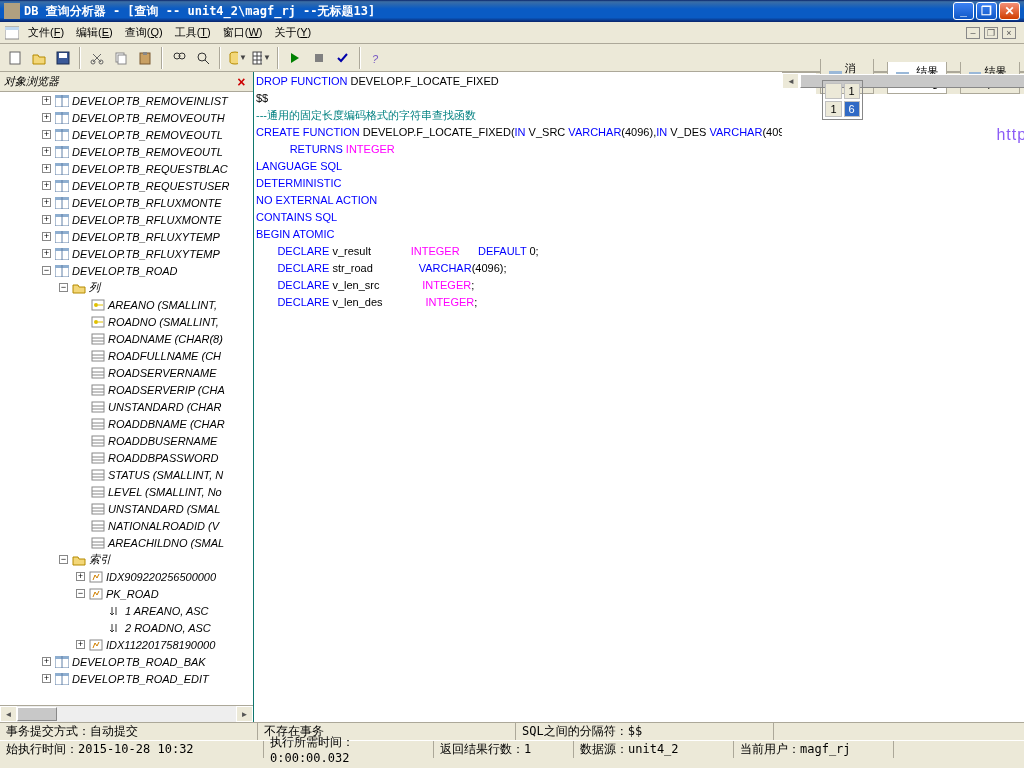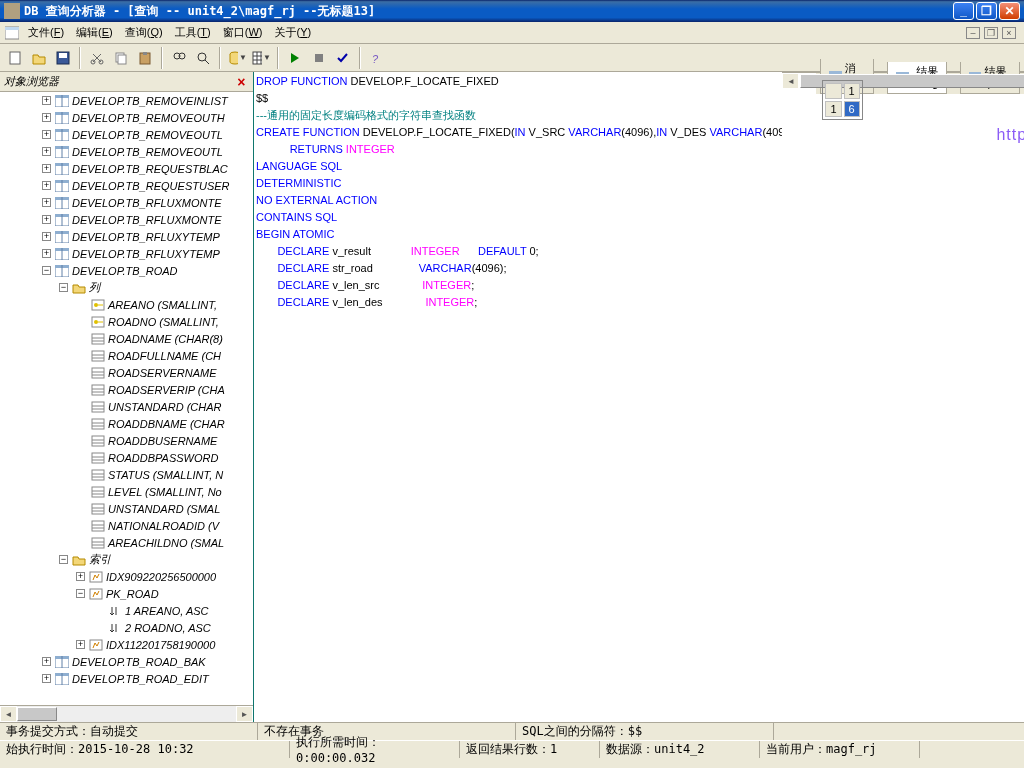--- a/index.html
+++ b/index.html
@@ -639,7 +639,7 @@
     <div class="cell" style="width: 258px;">SQL之间的分隔符：$$</div>
   </div>
 <div class="statusbar2" id="status2">
-    <div class="cell" style="width: 290px;">始执行时间：2015-10-28 10:32</div>
+    <div class="cell" style="width: 264px;">始执行时间：2015-10-28 10:32</div>
     <div class="cell" style="width: 170px;">执行所需时间：0:00:00.032</div>
     <div class="cell" style="width: 140px;">返回结果行数：1</div>
     <div class="cell" style="width: 160px;">数据源：unit4_2</div>

